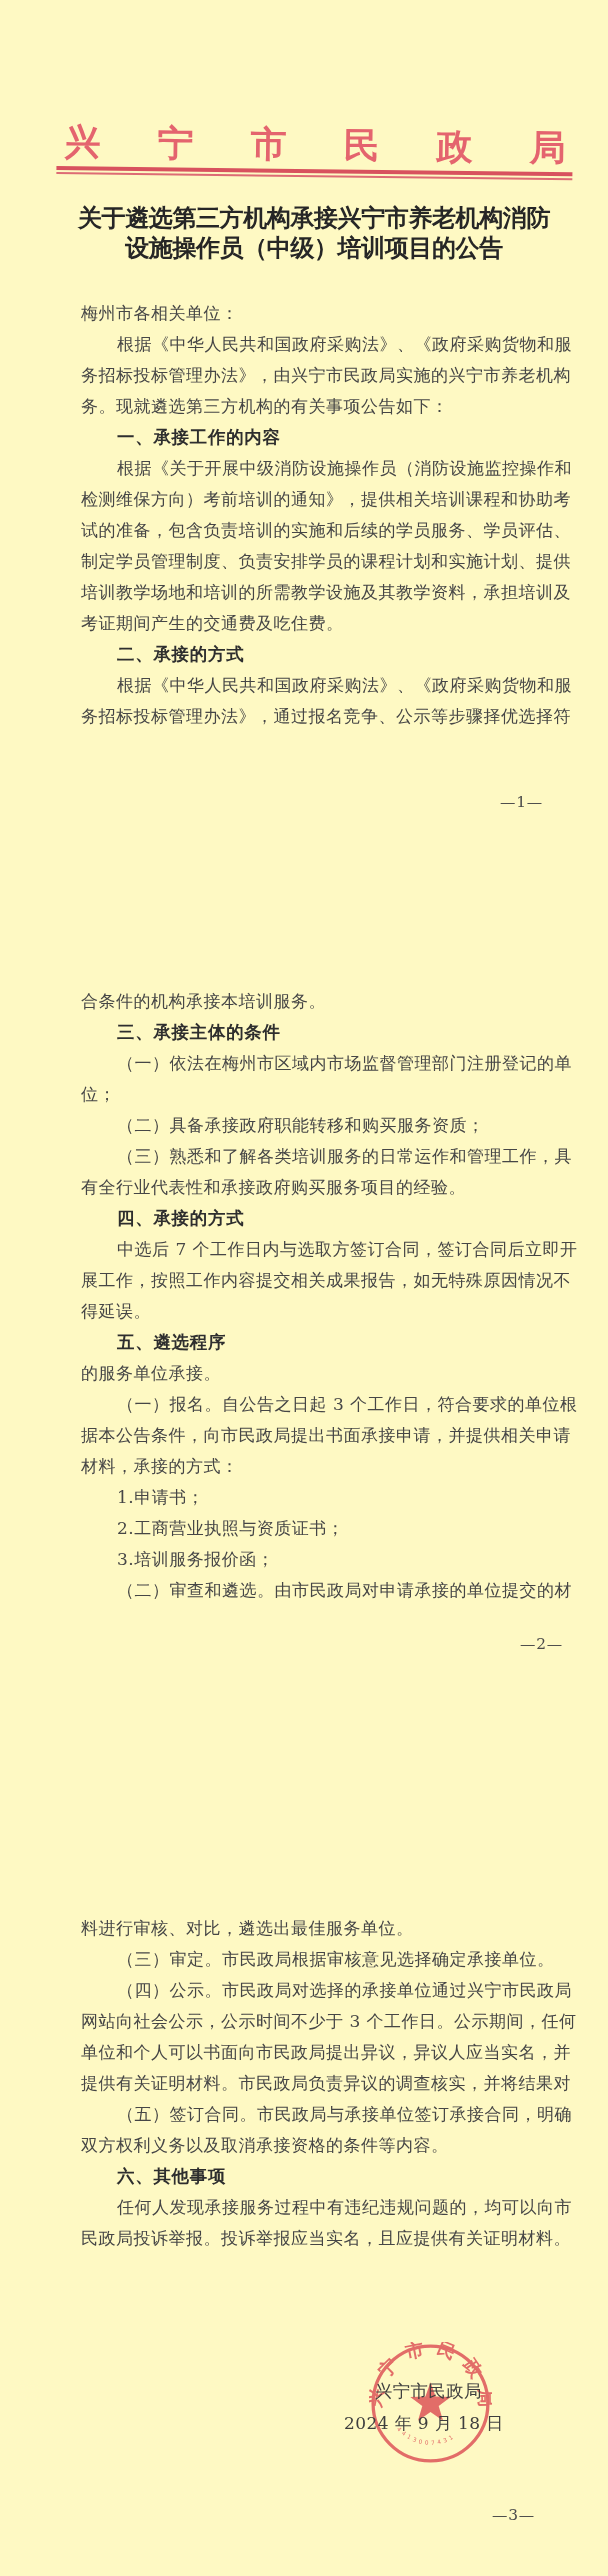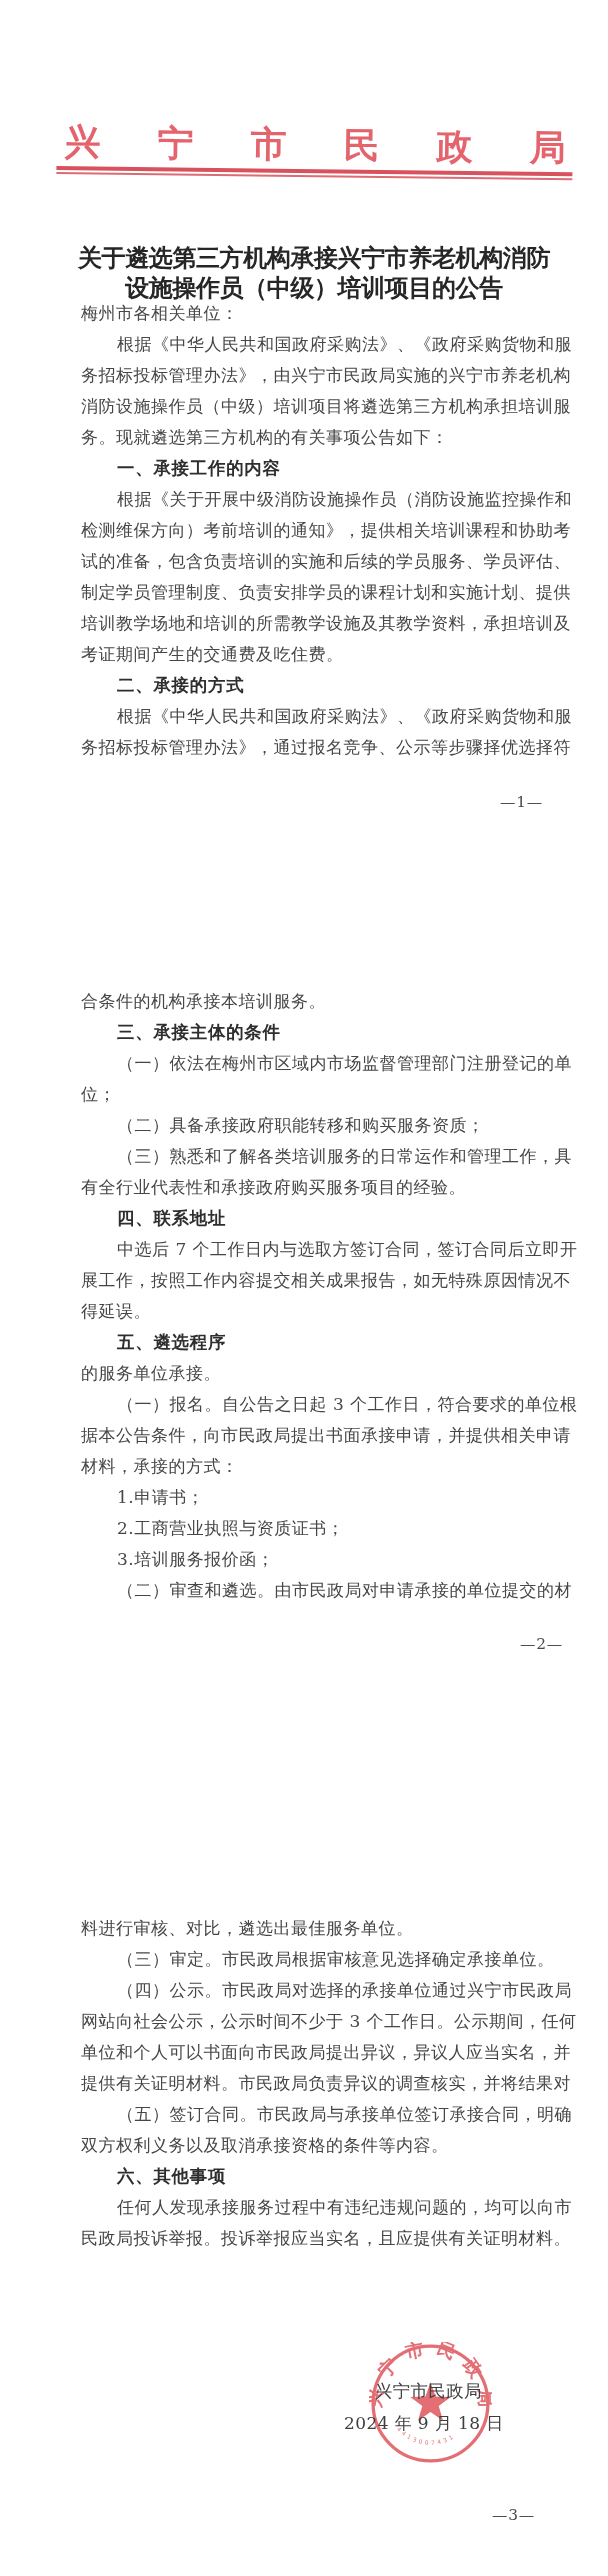--- a/index.html
+++ b/index.html
@@ -7,7 +7,7 @@
     position:relative;
     width:608px;height:2576px;
     margin:0 auto;
-    background:#ffffff;
+    background:#fef9c3;
     overflow:hidden;
     font-family:"DejaVu Serif","Liberation Serif",serif;
     color:#454545;

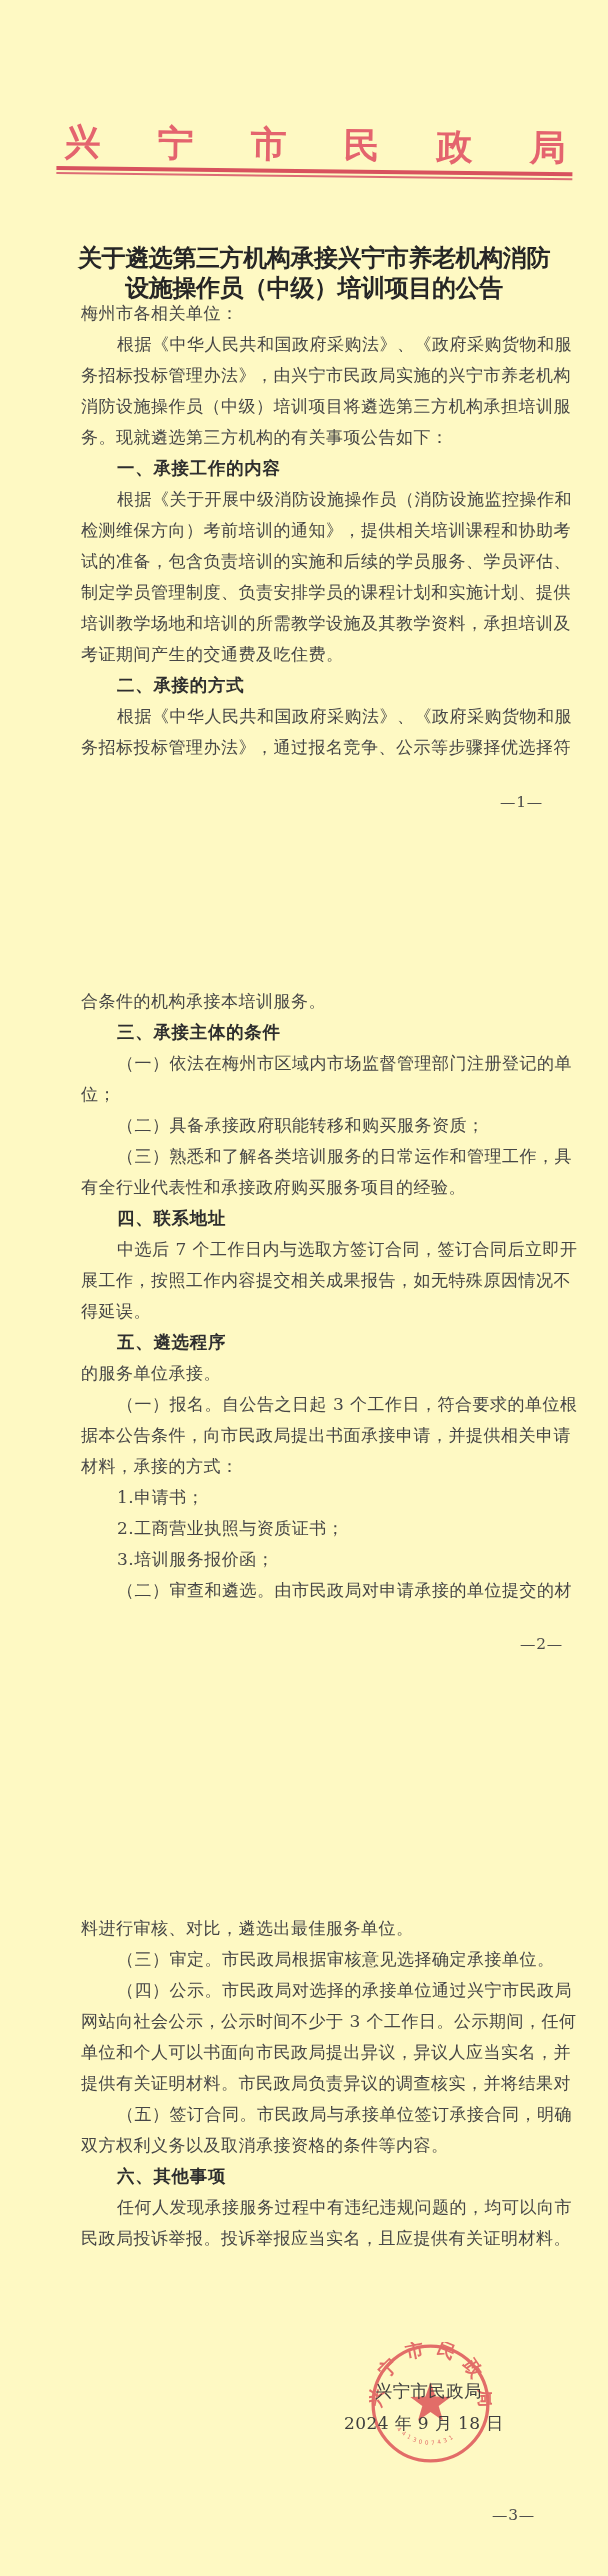--- a/index.html
+++ b/index.html
@@ -30,7 +30,6 @@
     text-align:center;font-size:24px;font-weight:bold;
     letter-spacing:-0.4px;line-height:30px;color:#262626;
     font-family:"DejaVu Serif","Liberation Serif",serif;
-    margin-top:40px;
   }
   
   .page-body{

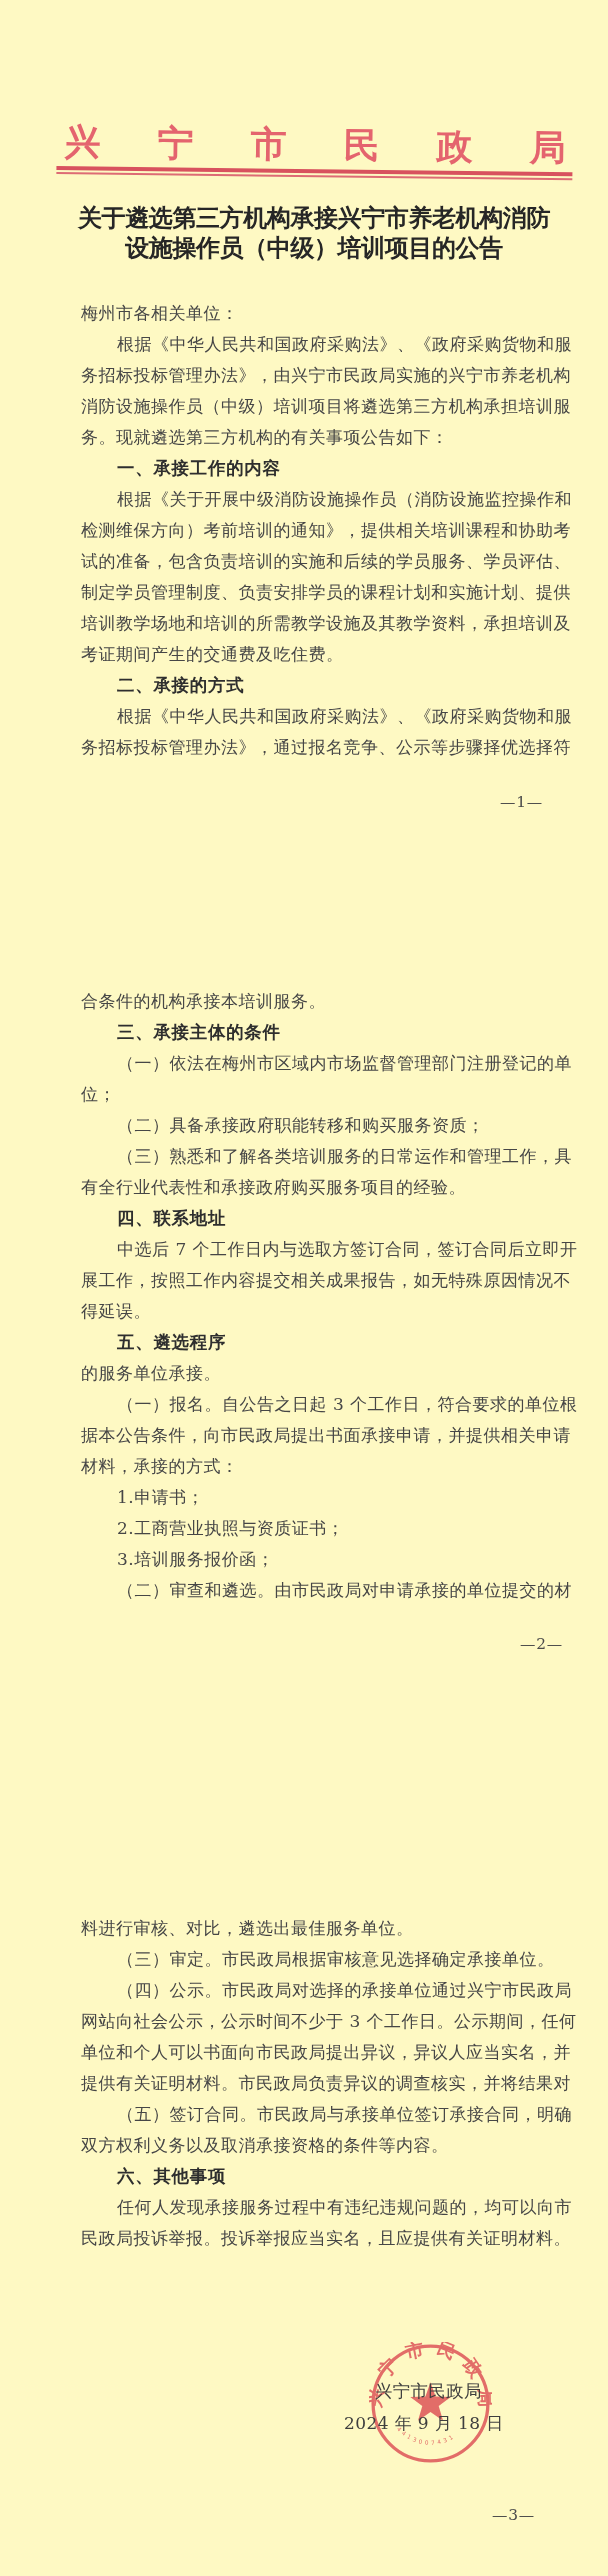--- a/index.html
+++ b/index.html
@@ -87,7 +87,6 @@
       <div class="ln">梅州市各相关单位：</div>
       <div class="ln ind">根据《中华人民共和国政府采购法》、《政府采购货物和服</div>
       <div class="ln">务招标投标管理办法》，由兴宁市民政局实施的兴宁市养老机构</div>
-      <div class="ln">消防设施操作员（中级）培训项目将遴选第三方机构承担培训服</div>
       <div class="ln">务。现就遴选第三方机构的有关事项公告如下：</div>
       <div class="ln ind hd">一、承接工作的内容</div>
       <div class="ln ind">根据《关于开展中级消防设施操作员（消防设施监控操作和</div>

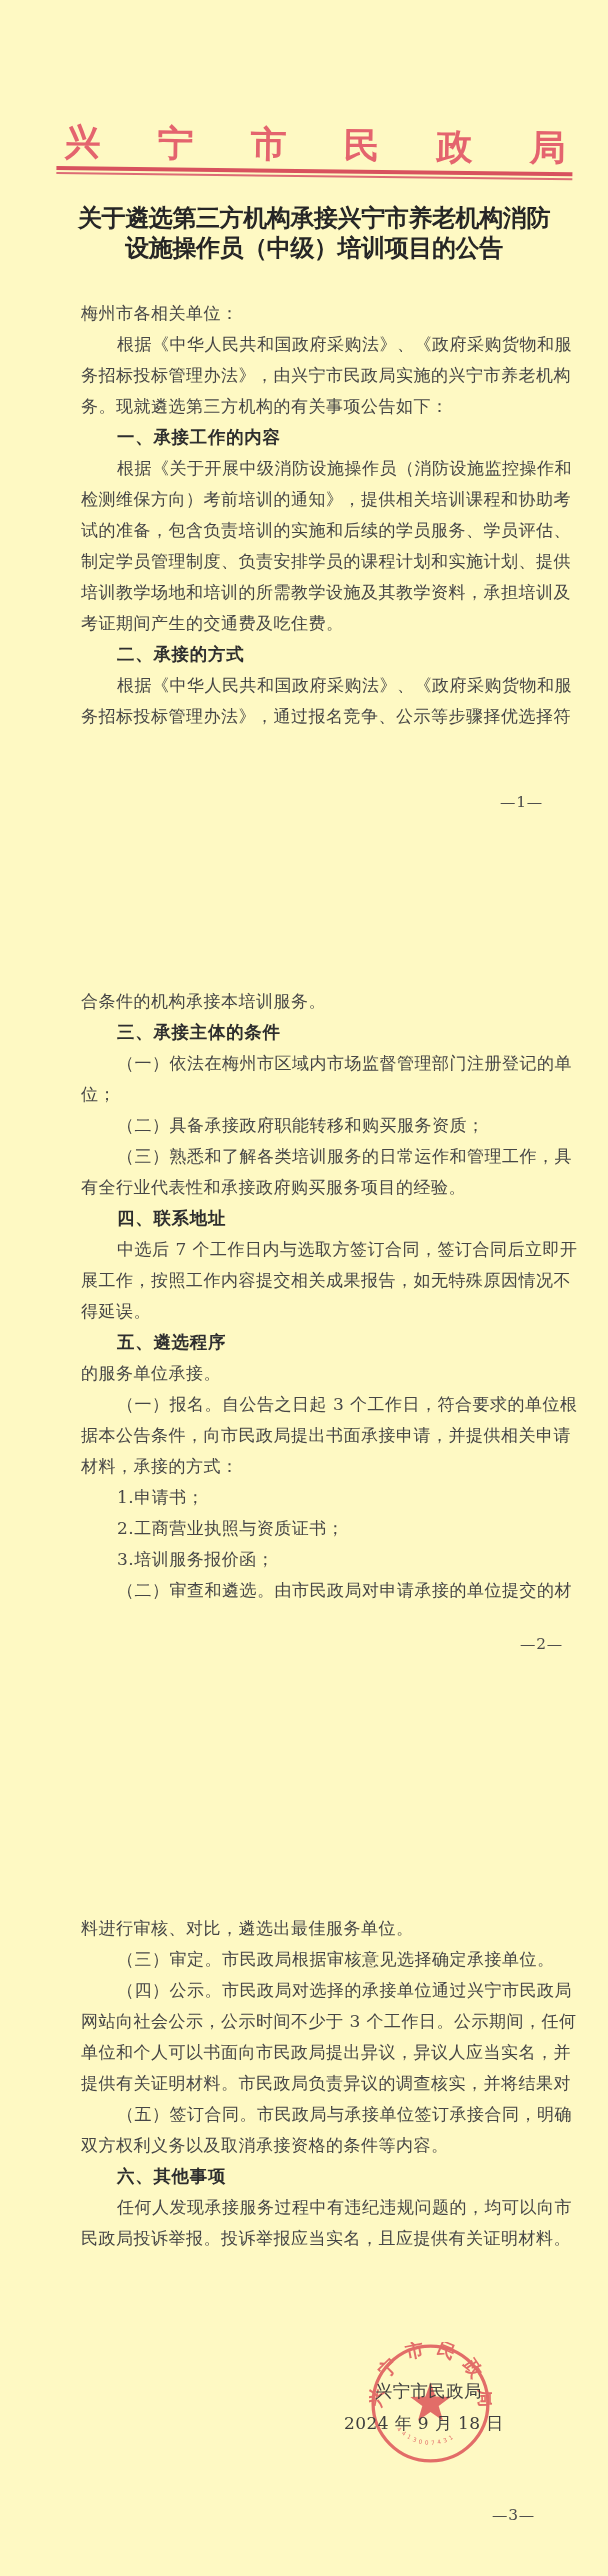--- a/index.html
+++ b/index.html
@@ -109,7 +109,7 @@
       <div class="ln ind">（二）具备承接政府职能转移和购买服务资质；</div>
       <div class="ln ind">（三）熟悉和了解各类培训服务的日常运作和管理工作，具</div>
       <div class="ln">有全行业代表性和承接政府购买服务项目的经验。</div>
-      <div class="ln ind hd">四、联系地址</div>
+      <div class="ln ind hd">四、承接的方式</div>
       <div class="ln ind">中选后 7 个工作日内与选取方签订合同，签订合同后立即开</div>
       <div class="ln">展工作，按照工作内容提交相关成果报告，如无特殊原因情况不</div>
       <div class="ln">得延误。</div>

